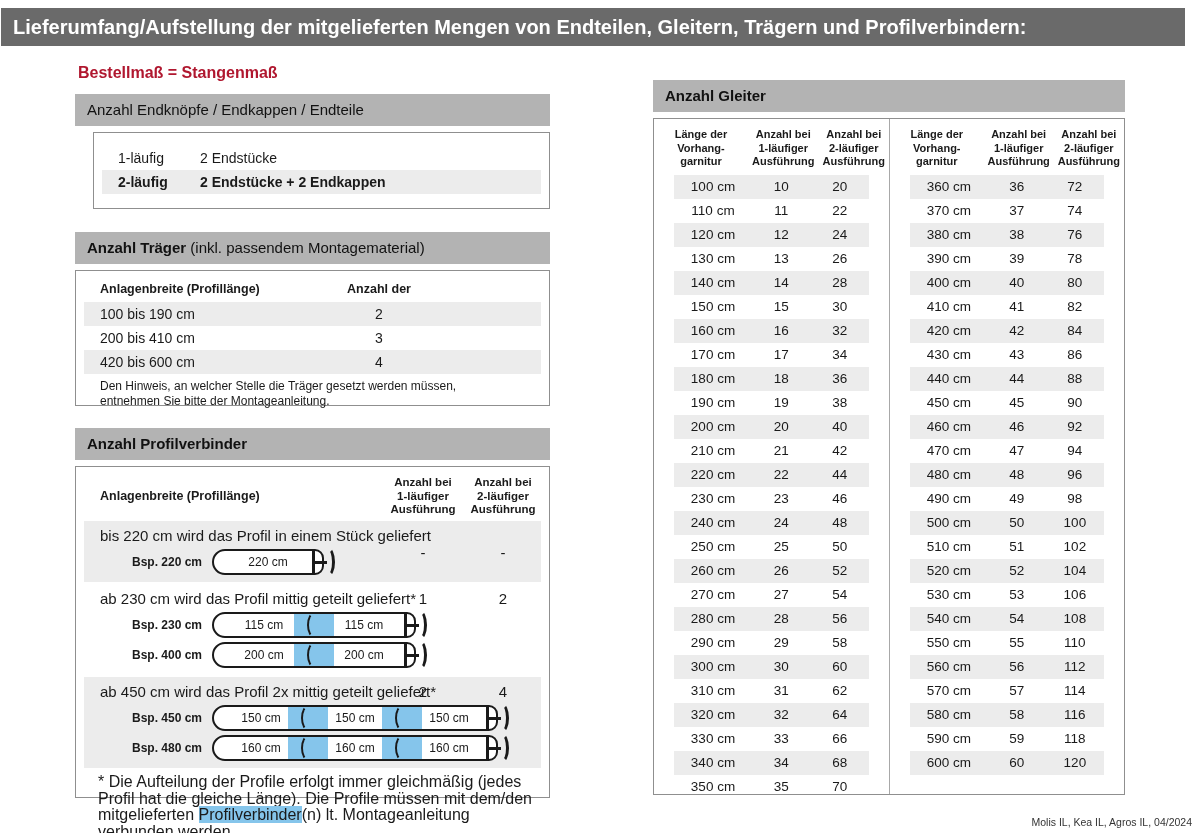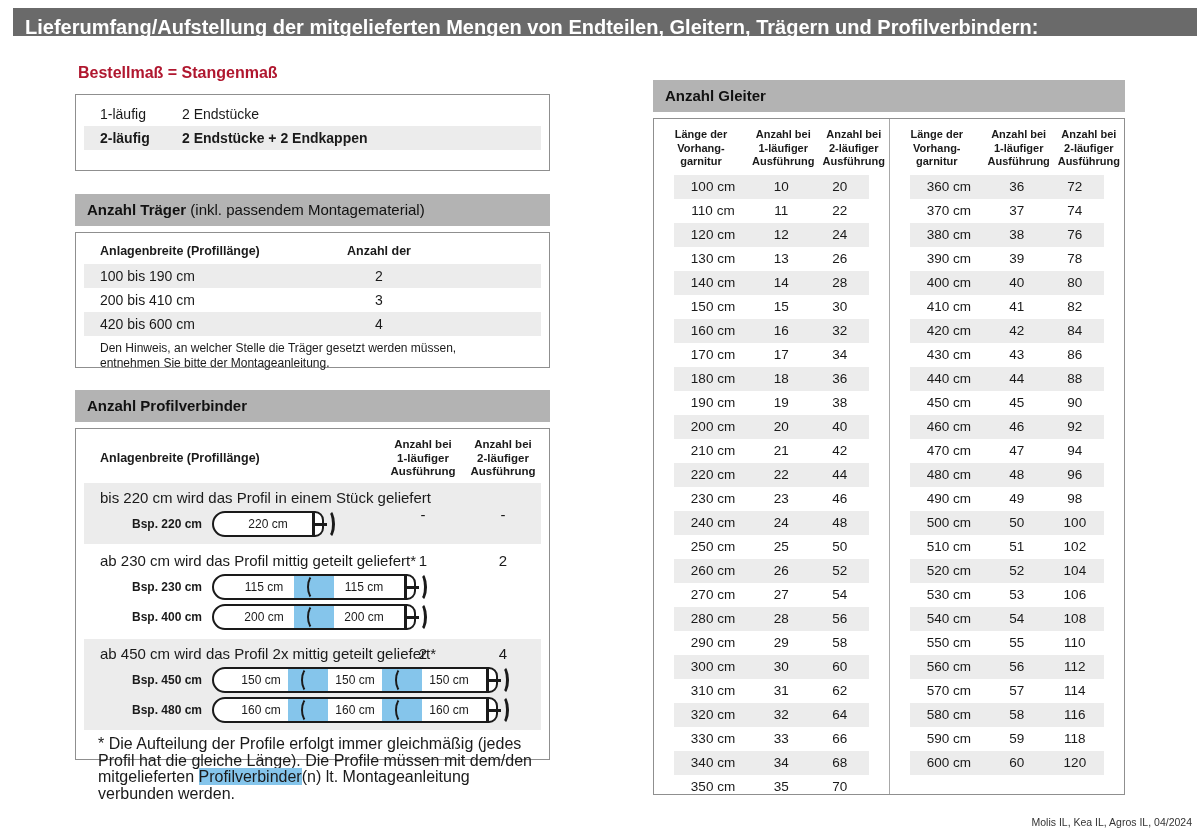--- a/index.html
+++ b/index.html
@@ -16,7 +16,7 @@
   body{font-family:"Liberation Sans","DejaVu Sans",sans-serif;color:var(--ink);}
   .page{position:relative;width:1200px;height:833px;background:#fff;overflow:hidden;}
 
-  .titlebar{position:absolute;left:13px;top:8px;width:1184px;height:28px;background:var(--title-bar-bg);
+  .titlebar{position:absolute;left:1px;top:8px;width:1184px;height:38px;background:var(--title-bar-bg);
     color:#fff;font-weight:bold;font-size:20px;line-height:38px;padding-left:12px;white-space:nowrap;}
 
   .col-left{position:absolute;left:75px;top:58px;width:475px;}

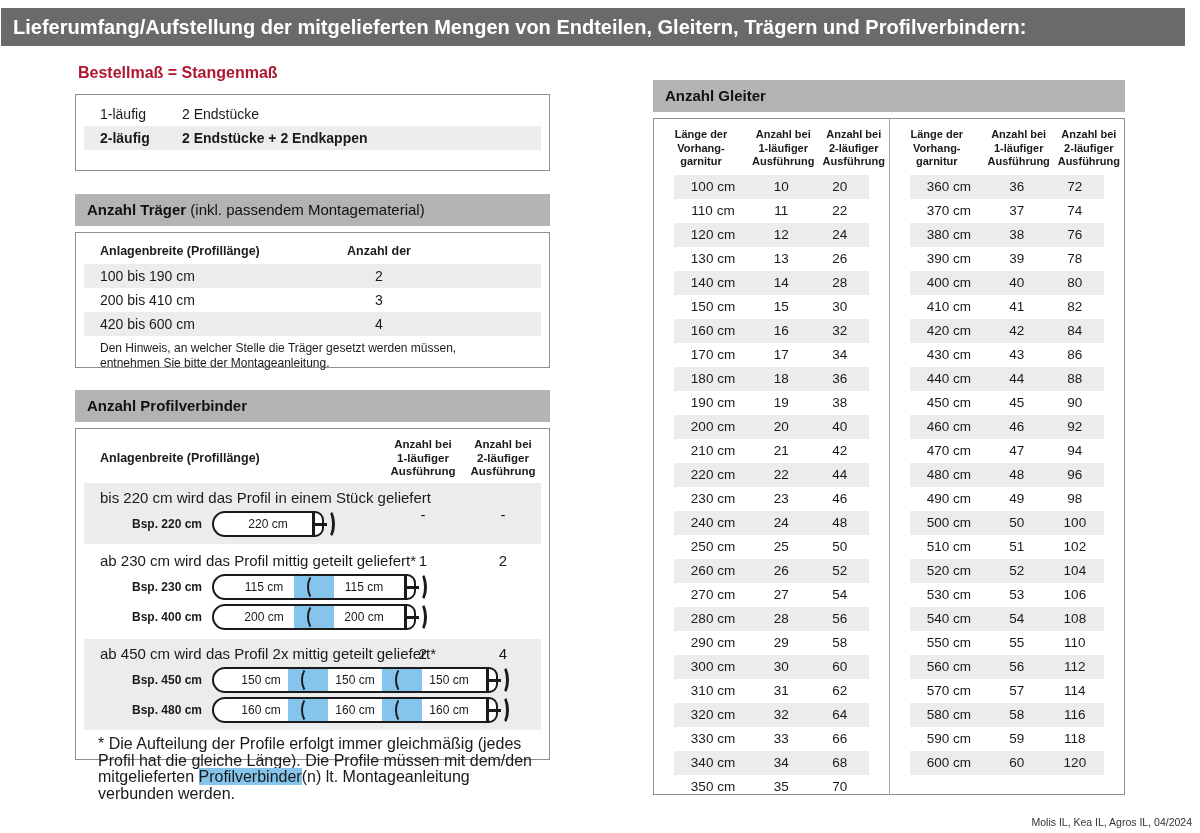--- a/index.html
+++ b/index.html
@@ -100,6 +100,7 @@
     <div class="subtitle">Bestellmaß = Stangenmaß</div>
 
     <section>
+      <div class="sec-header">Anzahl Endknöpfe / Endkappen / Endteile</div>
       <div class="sec-body endteile-body">
         <div class="kv-row">
             <span>1-läufig</span>

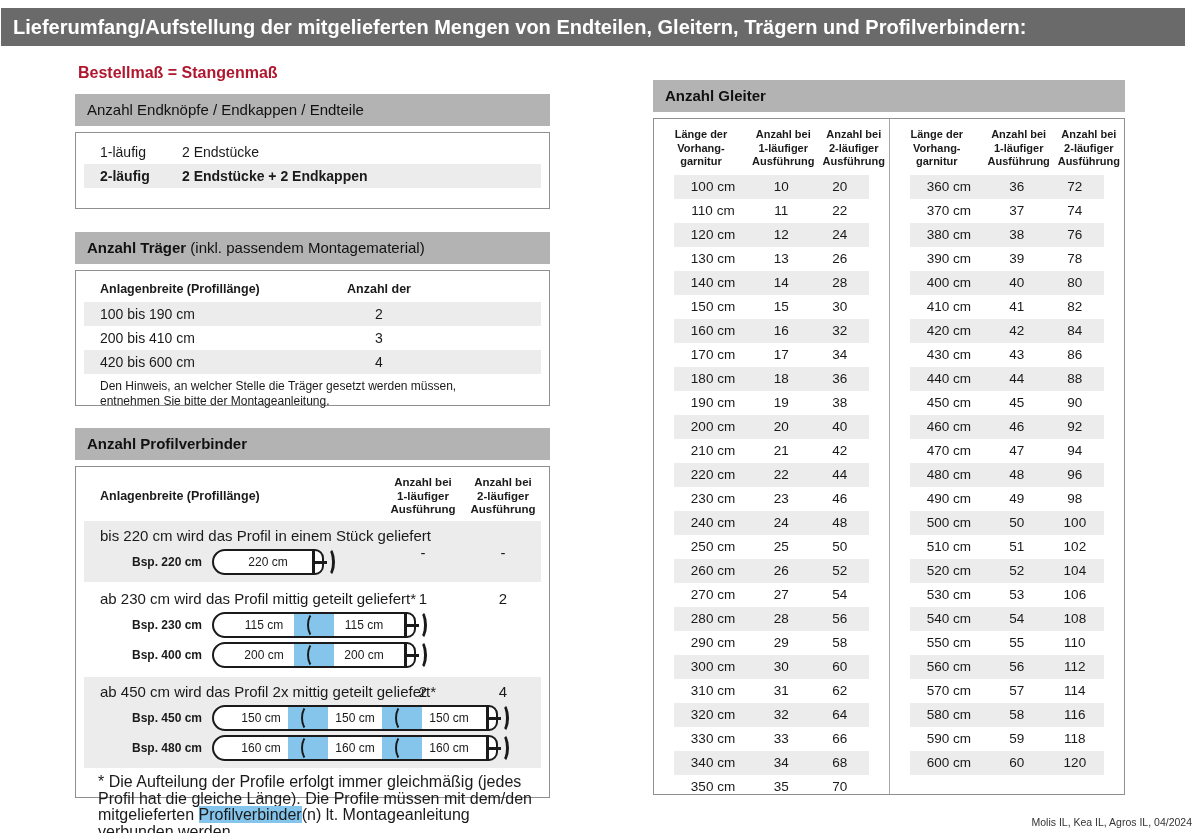--- a/index.html
+++ b/index.html
@@ -32,7 +32,7 @@
   .sec-body{border:1px solid var(--box-border);background:#fff;margin-top:6px;}
 
   
-  .endteile-body{height:77px;padding-top:7px;}
+  .endteile-body{height:77px;padding-top:13px;margin-left:18px;}
   .kv-row{position:relative;height:24px;line-height:24px;margin:0 8px;font-size:14px;padding-left:16px;}
   .kv-row.alt{background:var(--row-alt-bg);font-weight:bold;}
   .kv-val{position:absolute;left:98px;top:0;}

